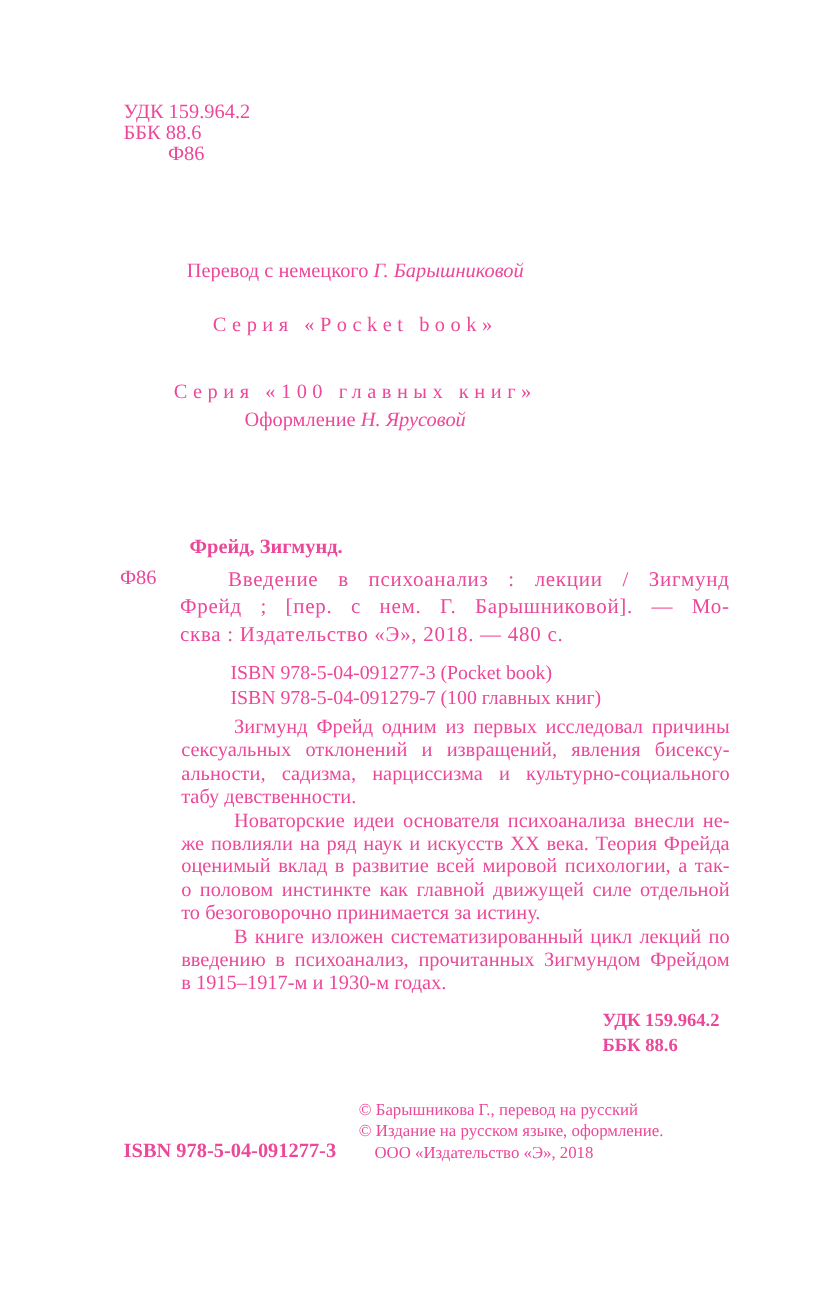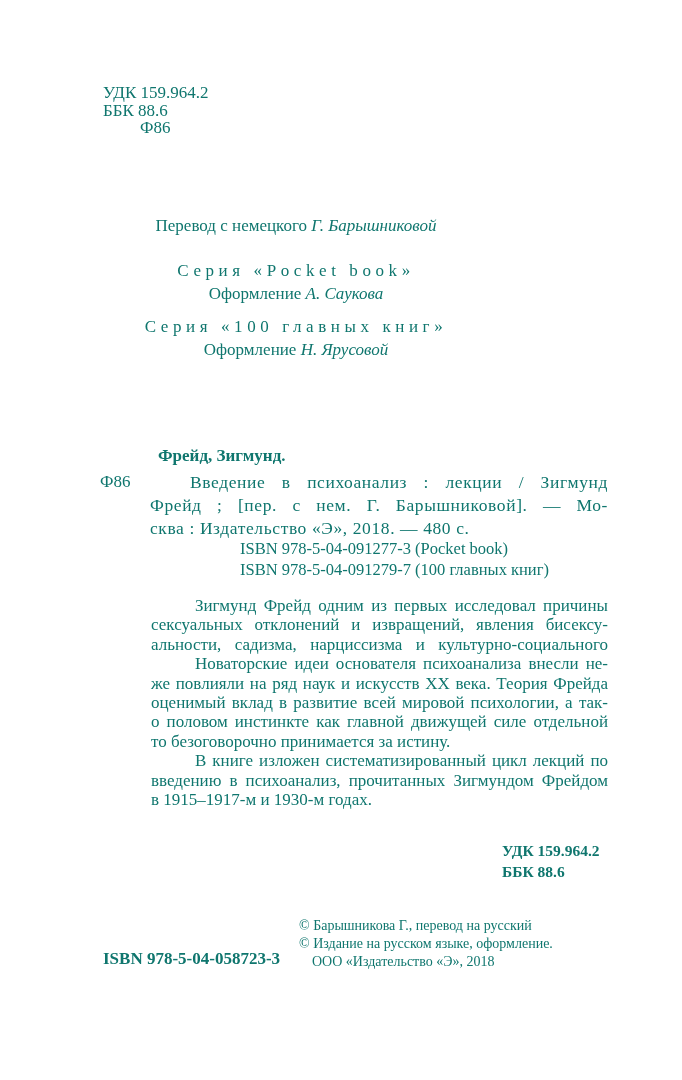--- a/index.html
+++ b/index.html
@@ -8,7 +8,7 @@
     width: 682px; height: 1080px;
     background: #ffffff;
     font-family: "Liberation Serif", "DejaVu Serif", serif;
-    color: #0f766e;
+    color: #ec4899;
     overflow: hidden;
     border-radius: 13px;
   }

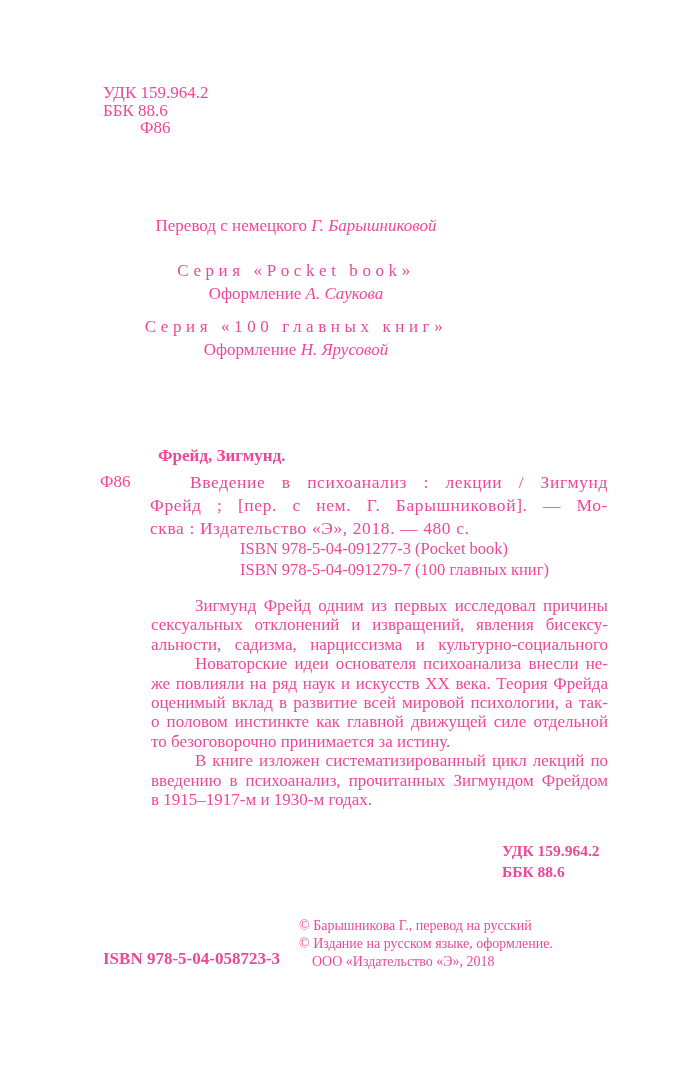--- a/index.html
+++ b/index.html
@@ -60,10 +60,6 @@
   </div>
 
   <div class="abs cline sp" style="top:261px">Серия «Pocket book»</div>
-  <div class="abs cline" style="top:284px">
-    <span>Оформление</span>
-    <span class="it">А. Саукова</span>
-  </div>
 
   <div class="abs cline sp" style="top:317px">Серия «100 главных книг»</div>
   <div class="abs cline" style="top:340px">

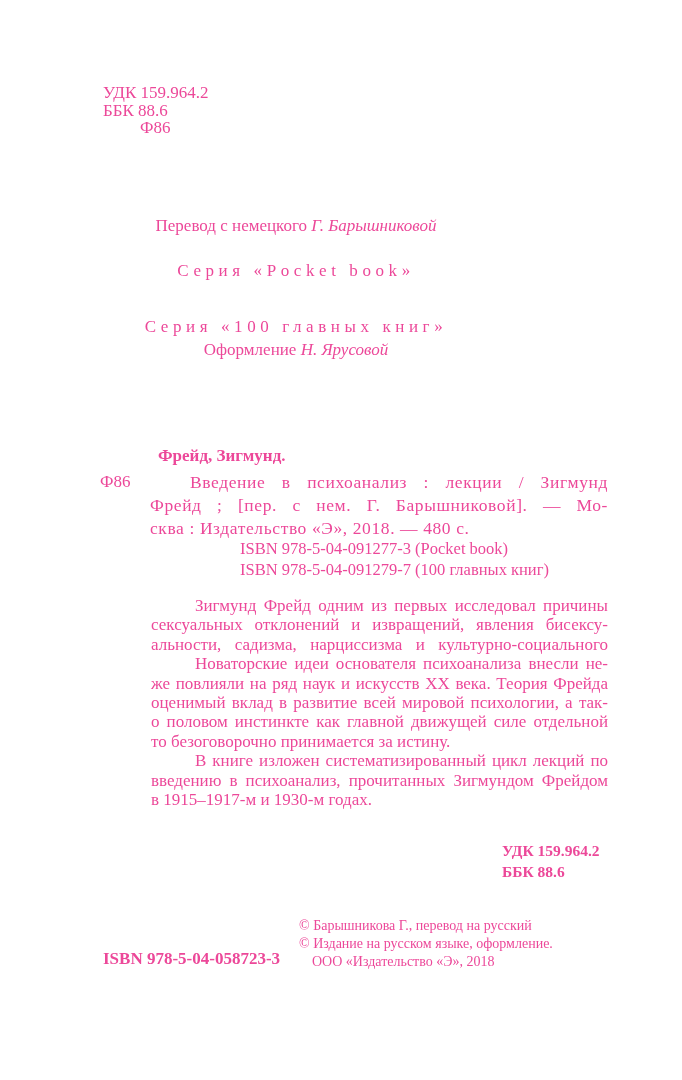--- a/index.html
+++ b/index.html
@@ -27,7 +27,7 @@
   .card-author { left:158px; top:446px; font-size:17px; font-weight:bold; }
   .card-code { left:100px; top:472px; font-size:17px; }
   .entry { left:150px; top:471px; width:458px; font-size:17.5px; line-height:23px; letter-spacing:0.6px; }
-  .isbn-top { left:192px; top:539px; font-size:16.5px; line-height:20.5px;margin-left:48px; }
+  .isbn-top { left:192px; top:551px; font-size:16.5px; line-height:20.5px; }
 
   
   .annot { left:151px; top:596px; width:457px; font-size:17px; line-height:19.4px; }

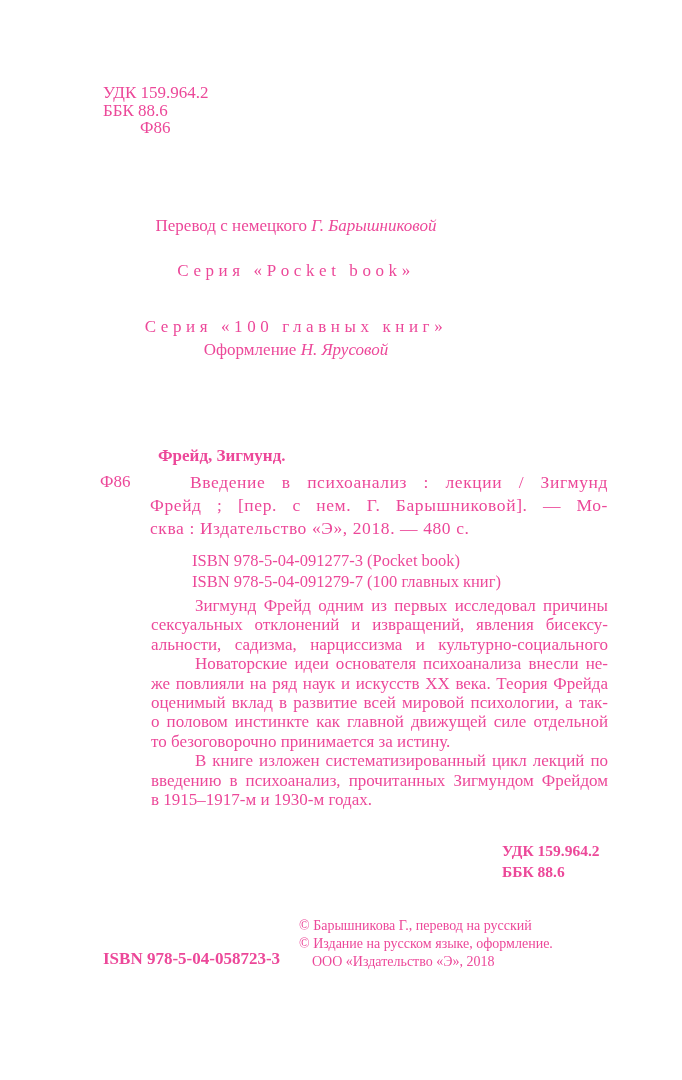--- a/index.html
+++ b/index.html
@@ -85,6 +85,7 @@
     <div class="ind jl">Зигмунд Фрейд одним из первых исследовал причины</div>
     <div class="jl">сексуальных отклонений и извращений, явления бисексу-</div>
     <div class="jl">альности, садизма, нарциссизма и культурно-социального</div>
+    <div>табу девственности.</div>
 
     <div class="ind jl">Новаторские идеи основателя психоанализа внесли не-</div>
     <div class="jl">же повлияли на ряд наук и искусств XX века. Теория Фрейда</div>

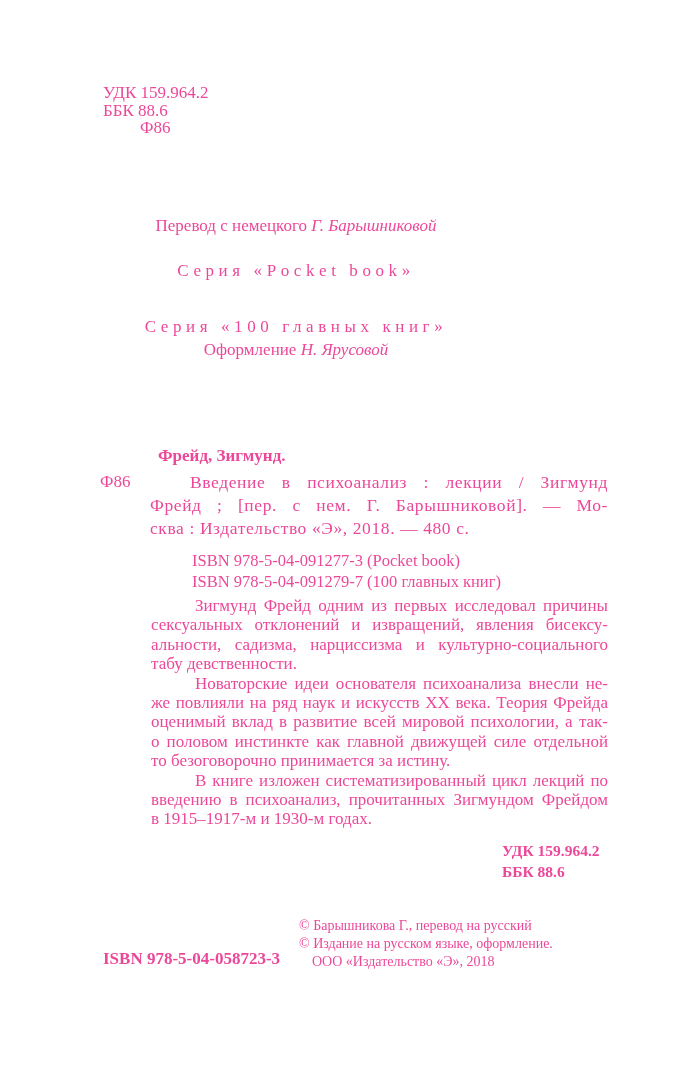--- a/index.html
+++ b/index.html
@@ -104,7 +104,7 @@
   </div>
 
   <div class="abs footer-isbn">
-    <div>ISBN 978-5-04-058723-3</div>
+    <div>ISBN 978-5-04-091277-3</div>
   </div>
 
   <div class="abs copyright">

